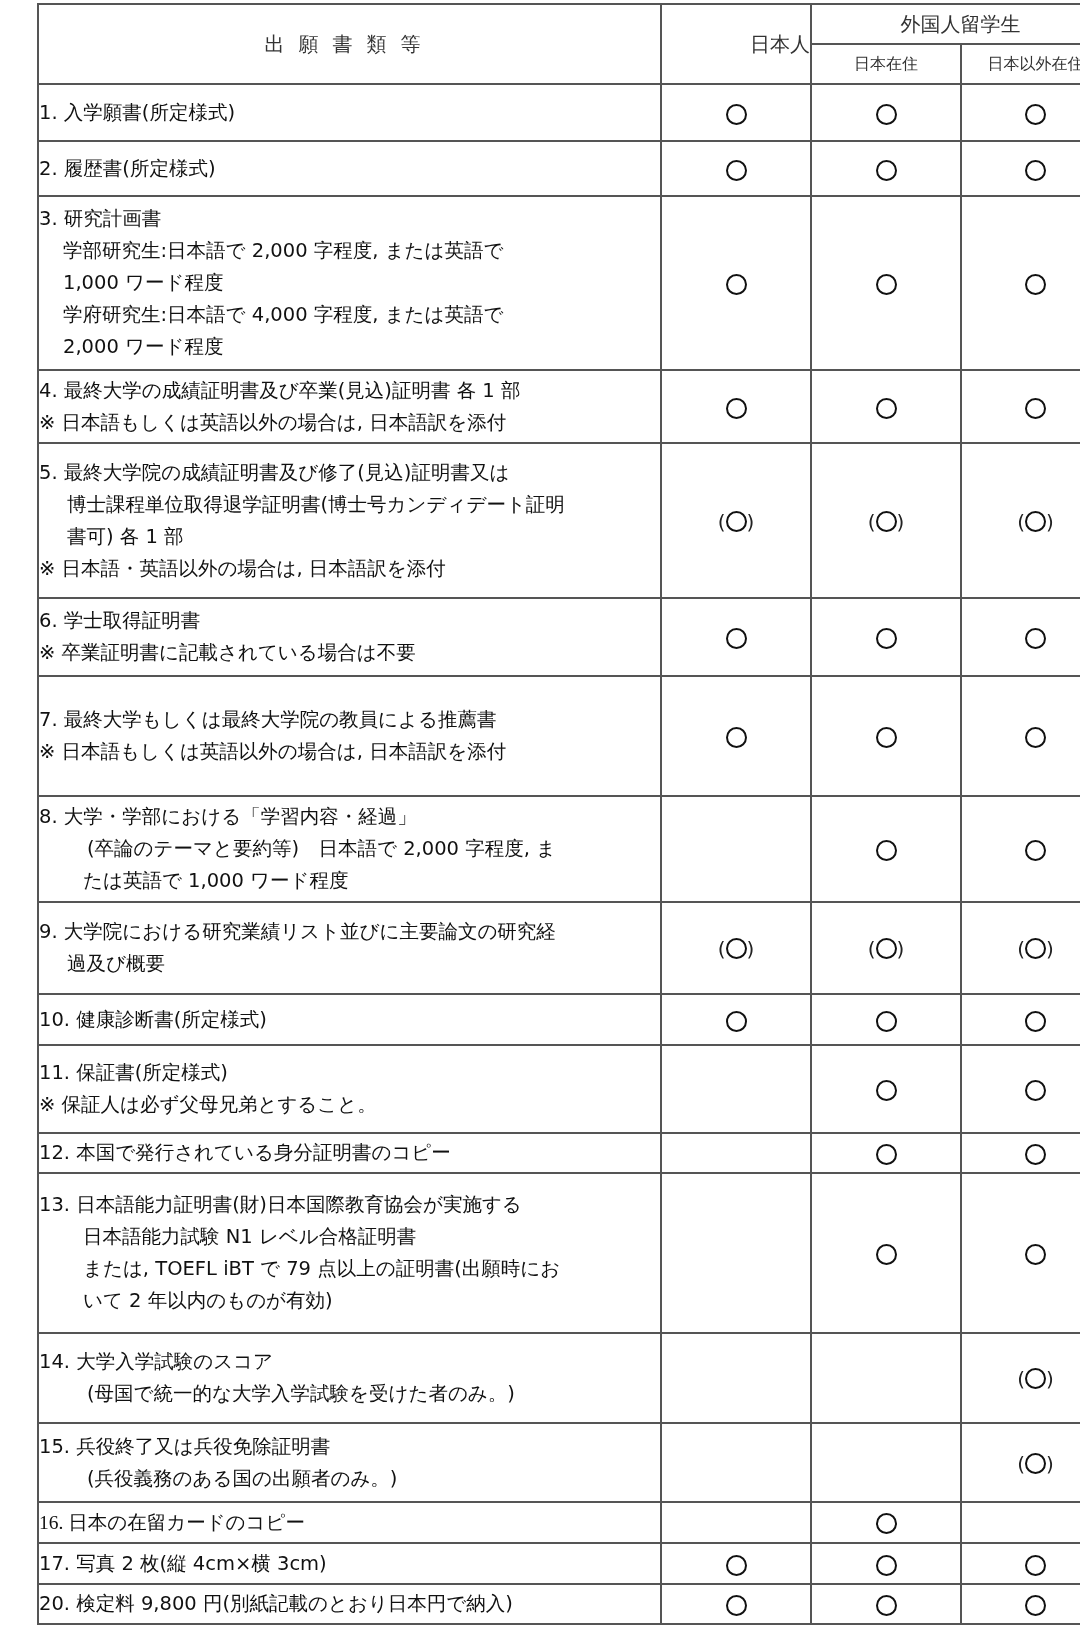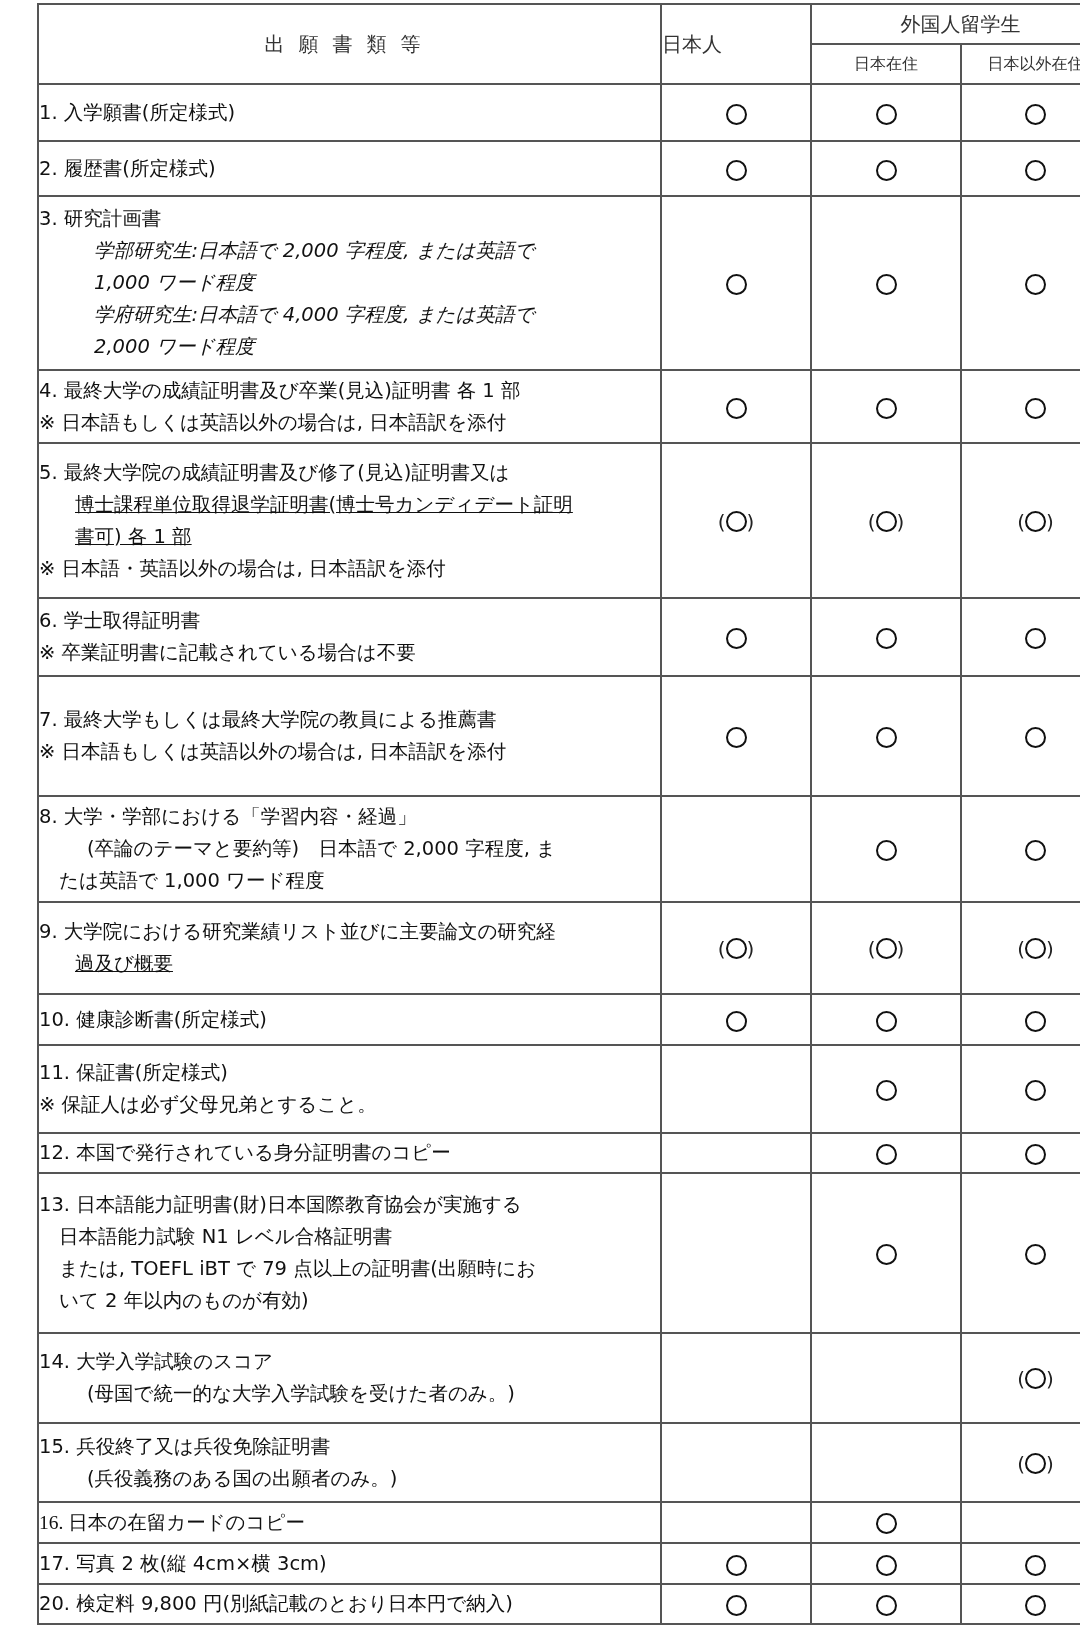--- a/index.html
+++ b/index.html
@@ -10,7 +10,7 @@
   table.req td, table.req th { border: 2px solid #555; padding: 0; }
   th { font-weight: normal; color: #333; }
   th.h-docs { font-size: 20px; letter-spacing: 14px; text-align: center; }
-  th.h-jp { font-size: 20px; text-align: left; }
+  th.h-jp { font-size: 20px; text-align: right; }
   th.h-intl { font-size: 20px; text-align: center; height: 38px; }
   th.h-sub { font-size: 16px; text-align: center; height: 38px; }
   td.doc { font-size: 19.5px; line-height: 32px; padding: 4px 8px 4px 8px; vertical-align: middle; border-radius: 28px; }

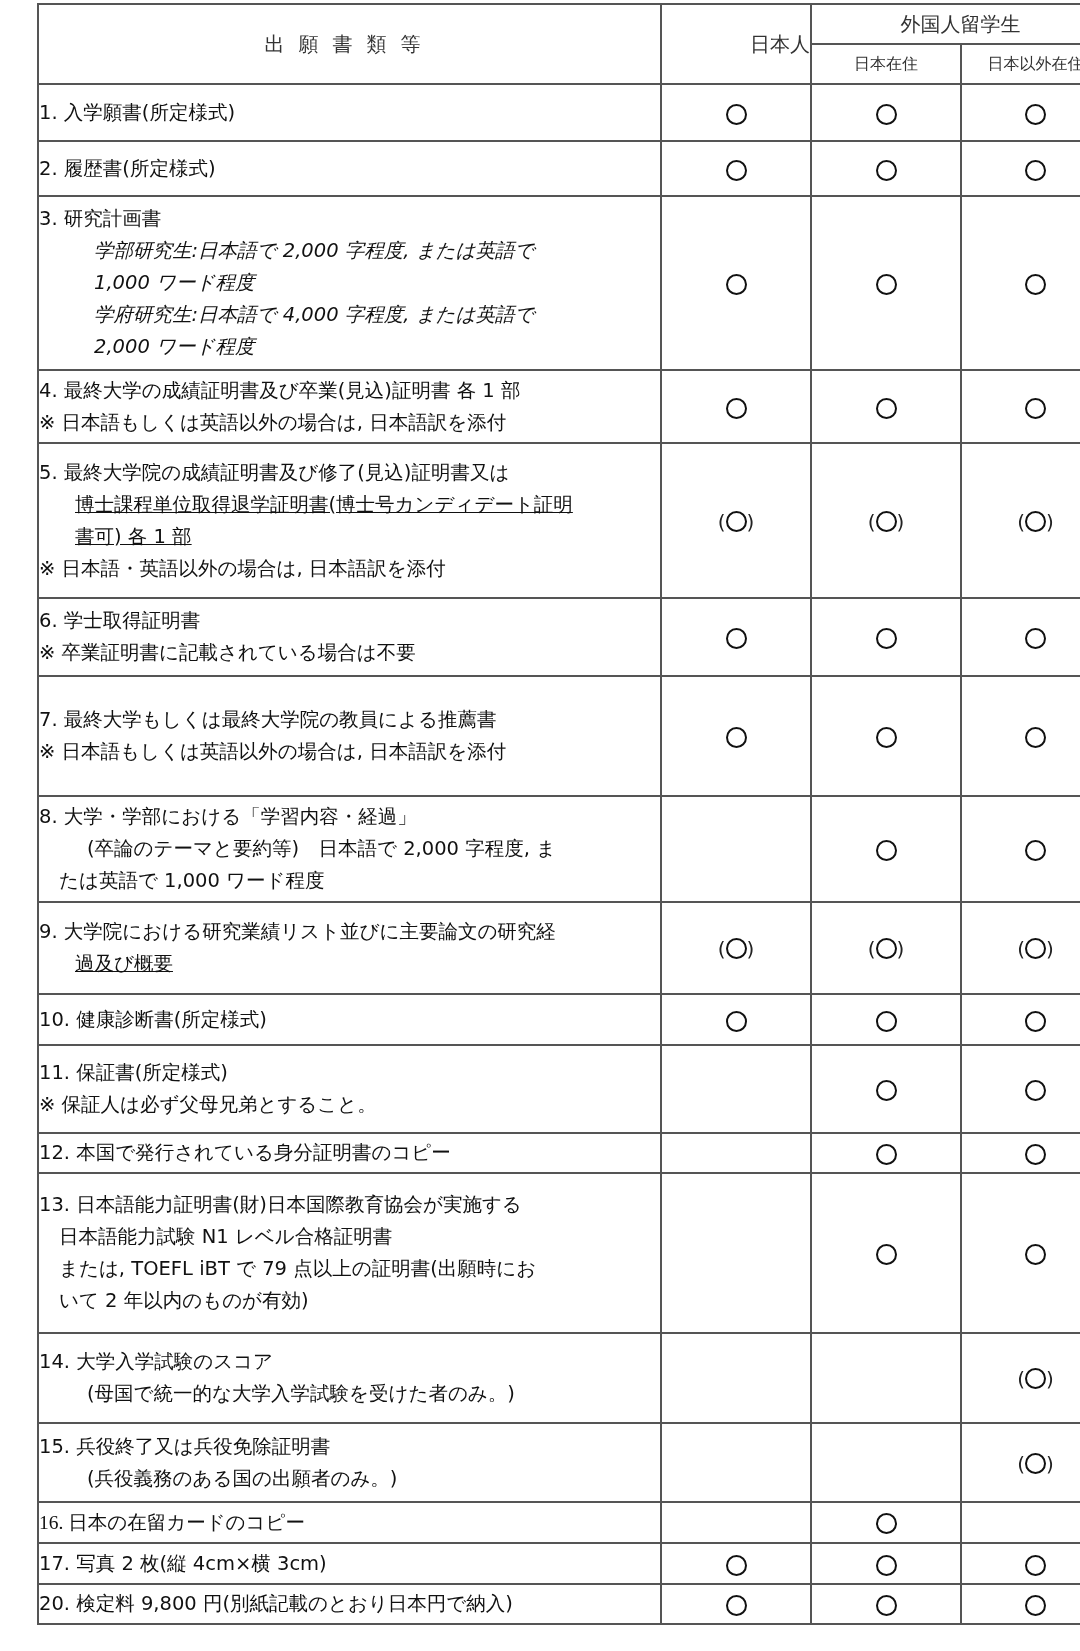--- a/index.html
+++ b/index.html
@@ -15,7 +15,7 @@
   th.h-sub { font-size: 16px; text-align: center; height: 38px; }
   td.doc { font-size: 19.5px; line-height: 32px; padding: 4px 8px 4px 8px; vertical-align: middle; border-radius: 28px; }
   td.doc .line { display: block; white-space: nowrap; }
-  td.doc .ind1 { padding-left: 55px; font-style: italic; }
+  td.doc .ind1 { padding-left: 24px; }
   td.doc .ind2 { padding-left: 20px; }
   td.doc .ind3 { padding-left: 36px; text-decoration: underline; }
   td.doc .ind4 { padding-left: 48px; }

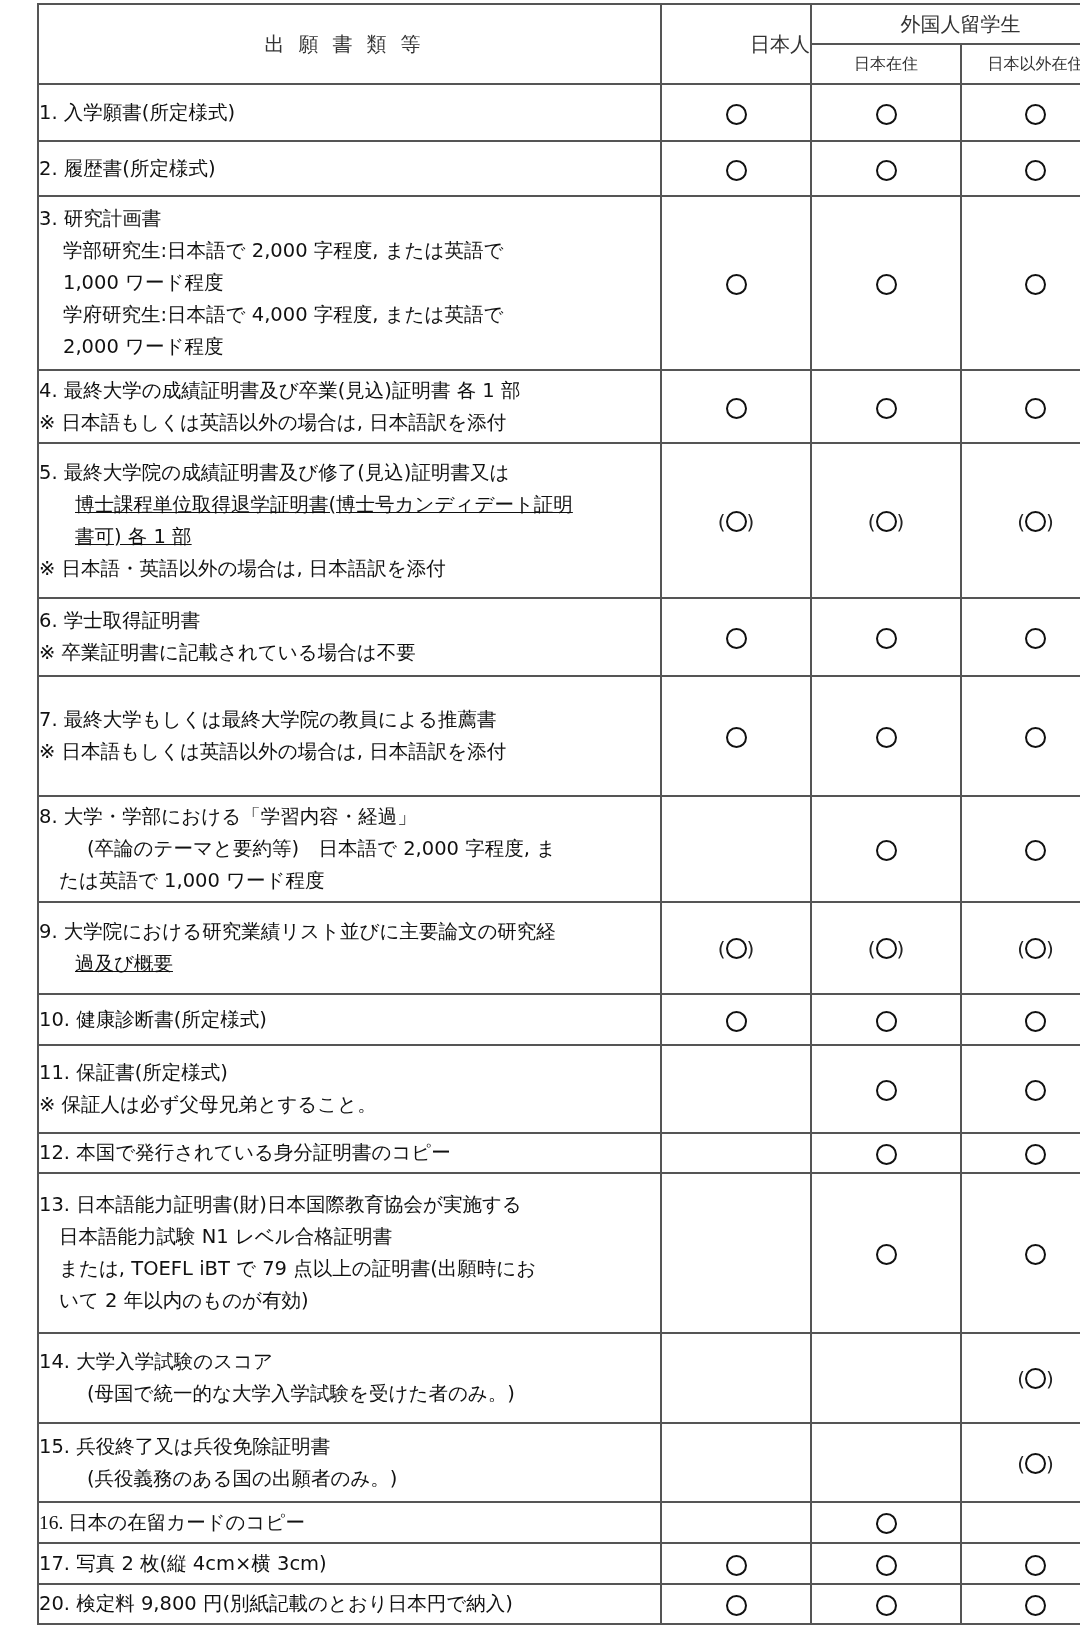--- a/index.html
+++ b/index.html
@@ -17,7 +17,7 @@
   td.doc .line { display: block; white-space: nowrap; }
   td.doc .ind1 { padding-left: 24px; }
   td.doc .ind2 { padding-left: 20px; }
-  td.doc .ind3 { padding-left: 36px; text-decoration: underline; }
+  td.doc .ind3 { padding-left: 28px; }
   td.doc .ind4 { padding-left: 48px; }
   td.mark { text-align: center; vertical-align: middle; font-size: 20px; }
   .circle { display: inline-block; width: 17px; height: 17px; border: 2.2px solid #111;

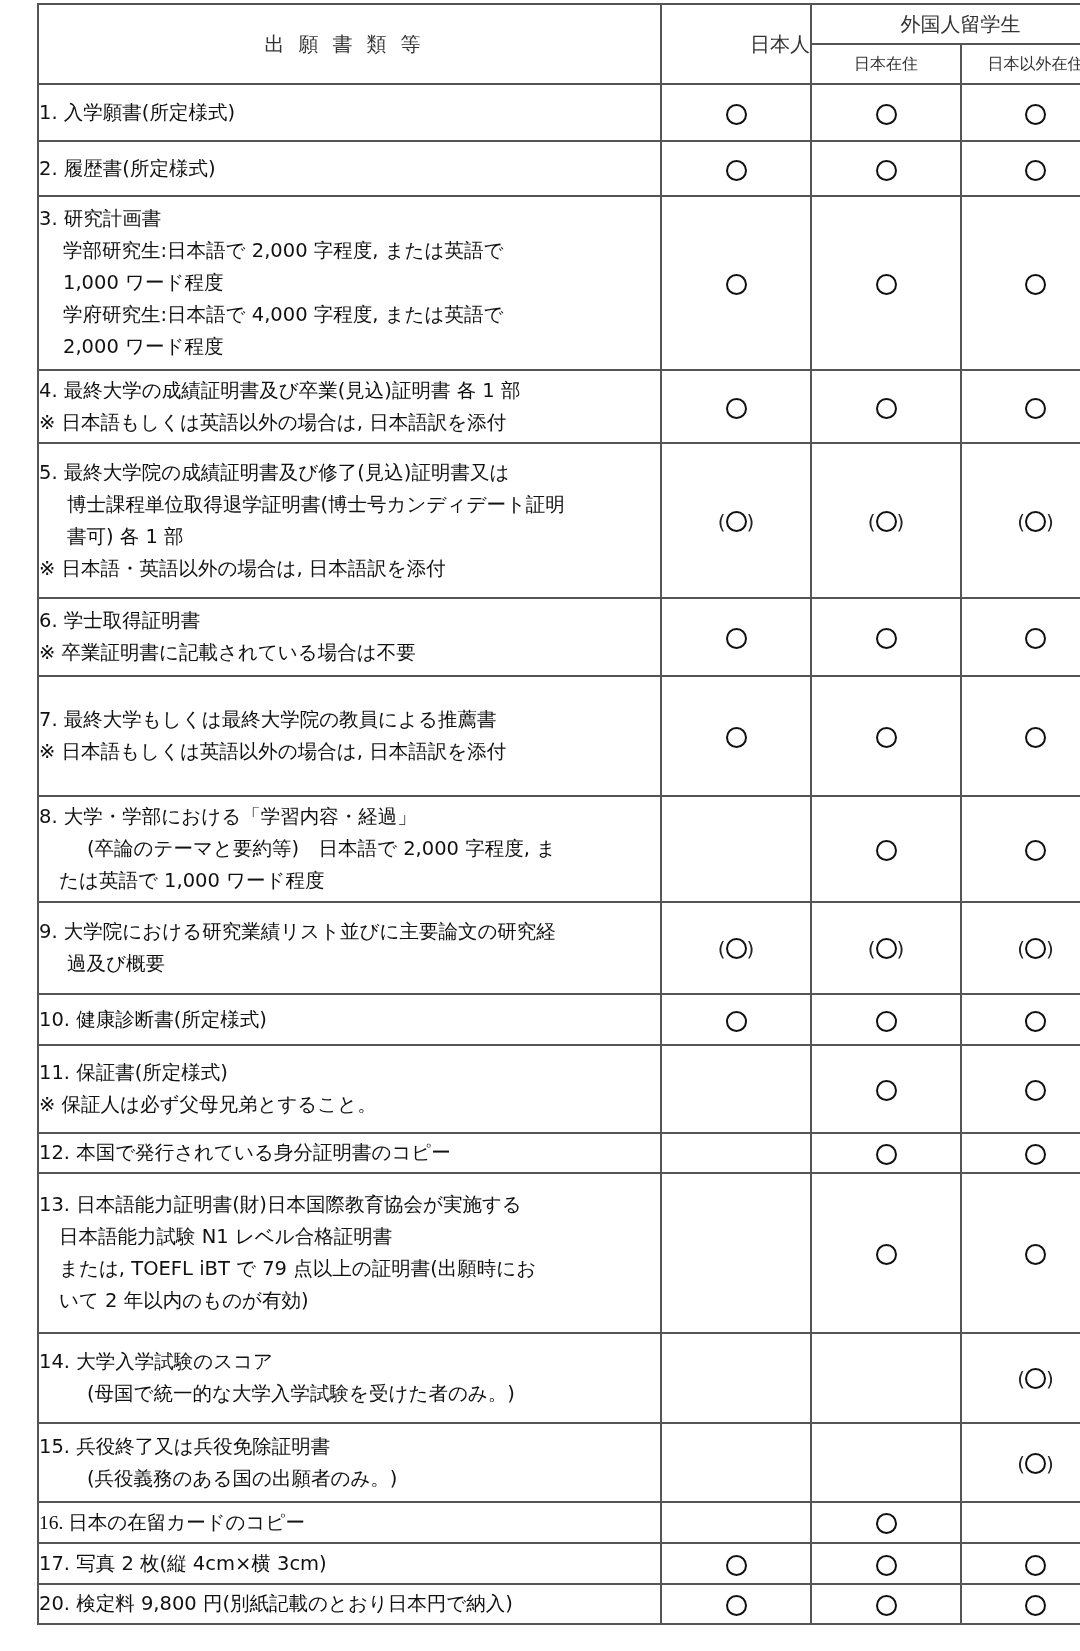--- a/index.html
+++ b/index.html
@@ -16,7 +16,7 @@
   td.doc { font-size: 19.5px; line-height: 32px; padding: 4px 8px 4px 8px; vertical-align: middle; border-radius: 28px; }
   td.doc .line { display: block; white-space: nowrap; }
   td.doc .ind1 { padding-left: 24px; }
-  td.doc .ind2 { padding-left: 20px; }
+  td.doc .ind2 { padding-left: 44px; }
   td.doc .ind3 { padding-left: 28px; }
   td.doc .ind4 { padding-left: 48px; }
   td.mark { text-align: center; vertical-align: middle; font-size: 20px; }

